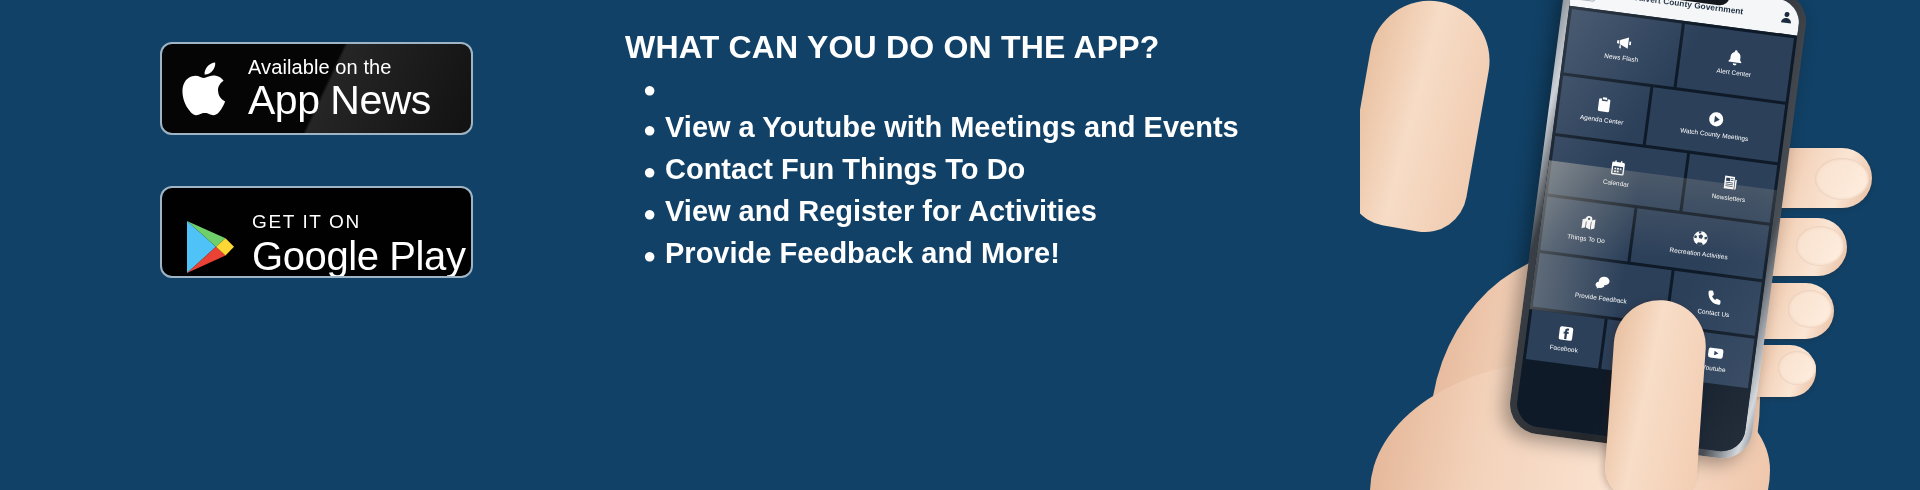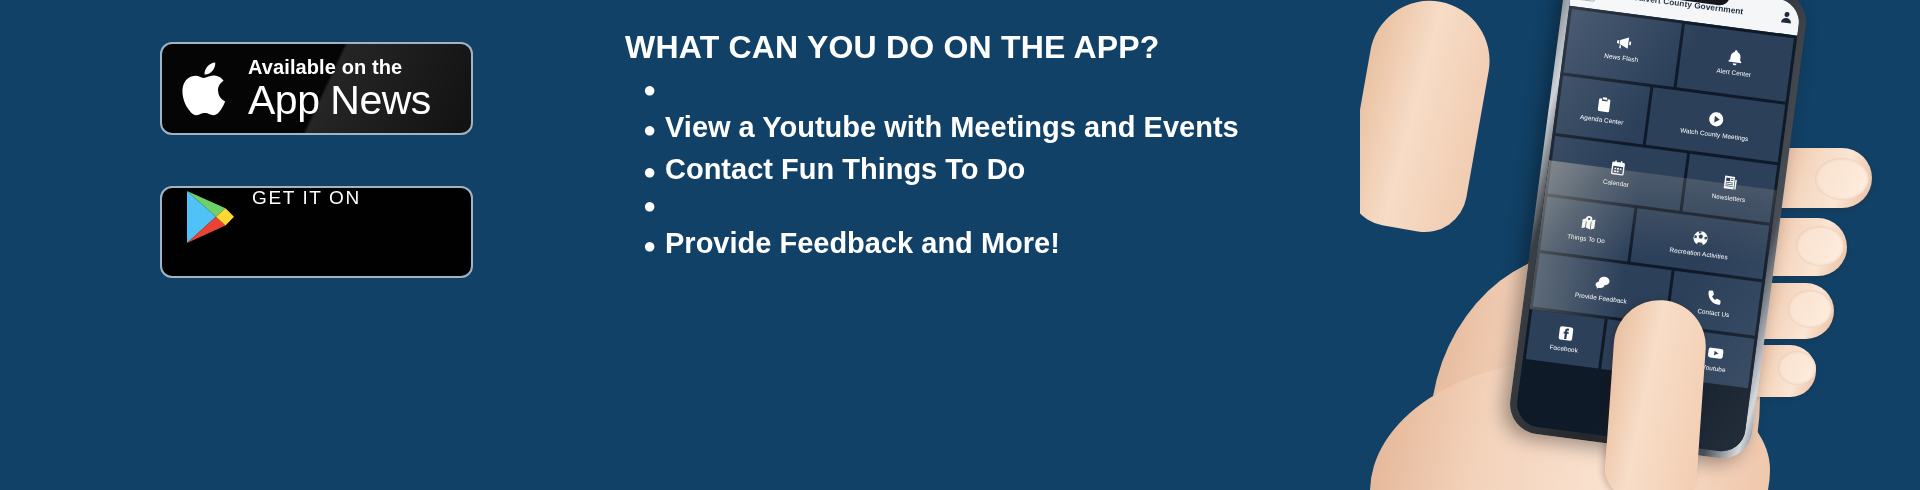--- a/index.html
+++ b/index.html
@@ -60,7 +60,7 @@
   .as-line1 {
     color: #fff;
     font-size: 20px;
-    font-weight: 700;
+    font-weight: 400;
     letter-spacing: 0.1px;
     margin-bottom: 3px;
   }

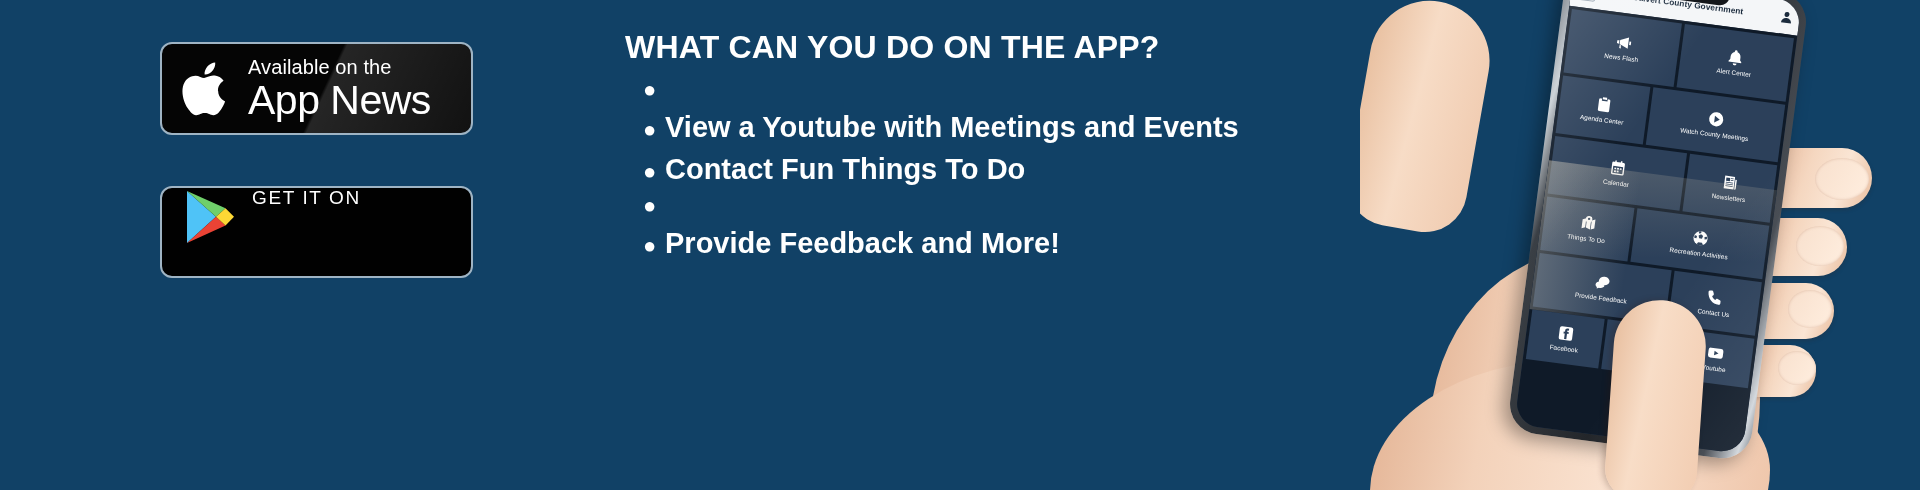--- a/index.html
+++ b/index.html
@@ -77,7 +77,7 @@
     height: 92px;
     margin-top: 51px;
     display: flex;
-    align-items: flex-start;
+    align-items: flex-end;
     padding-left: 22px;
     background: #010101;
   }

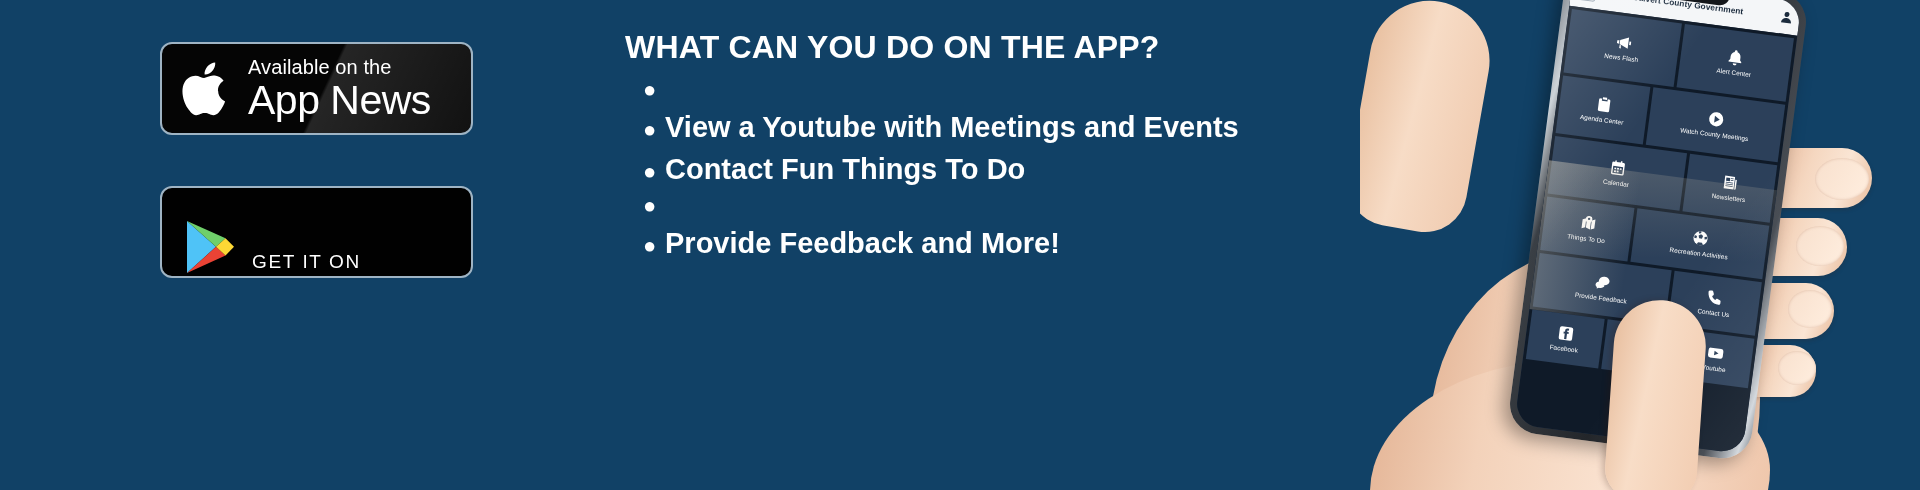--- a/index.html
+++ b/index.html
@@ -393,6 +393,7 @@
       </li>
       <li class="feature-item">
         <span class="feature-bullet">●</span>
+        <span>View and Register for Activities</span>
       </li>
       <li class="feature-item">
         <span class="feature-bullet">●</span>

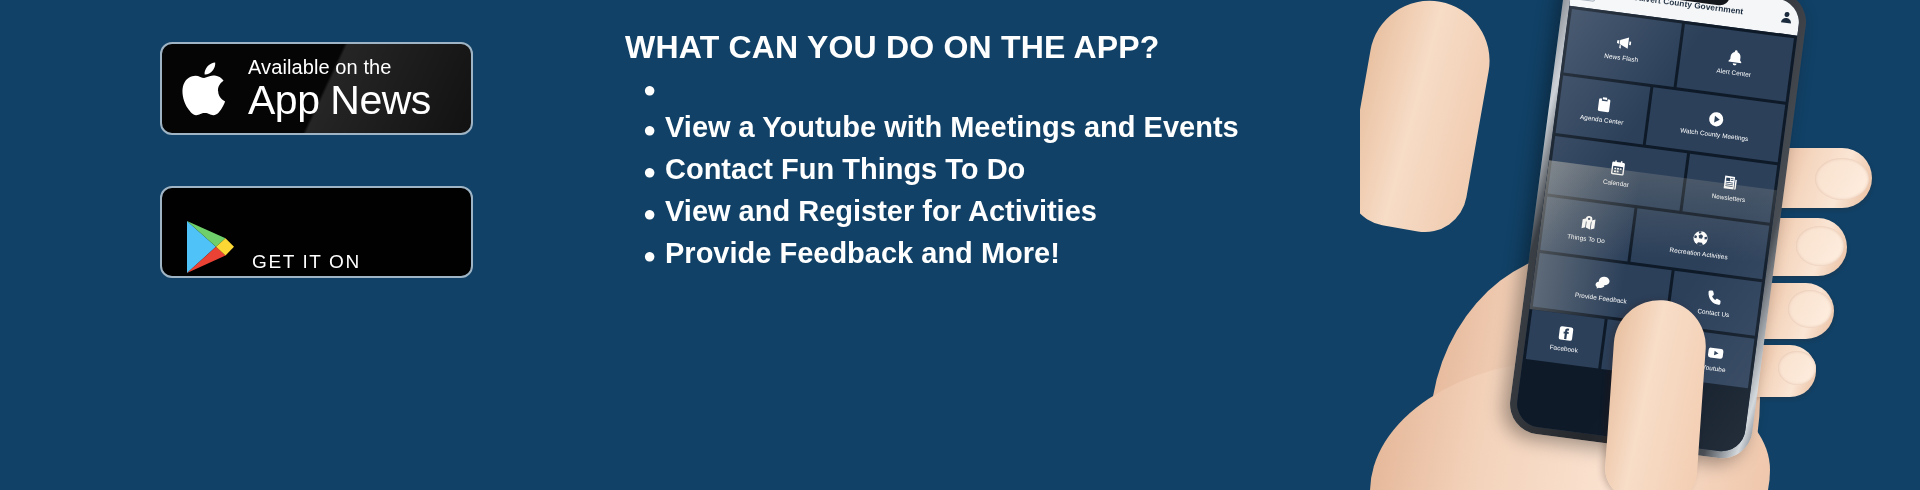--- a/index.html
+++ b/index.html
@@ -372,6 +372,7 @@
       </span>
       <span class="gp-text">
         <span class="gp-line1">GET IT ON</span>
+        <span class="gp-line2">Google Play</span>
       </span>
     </div>
 

